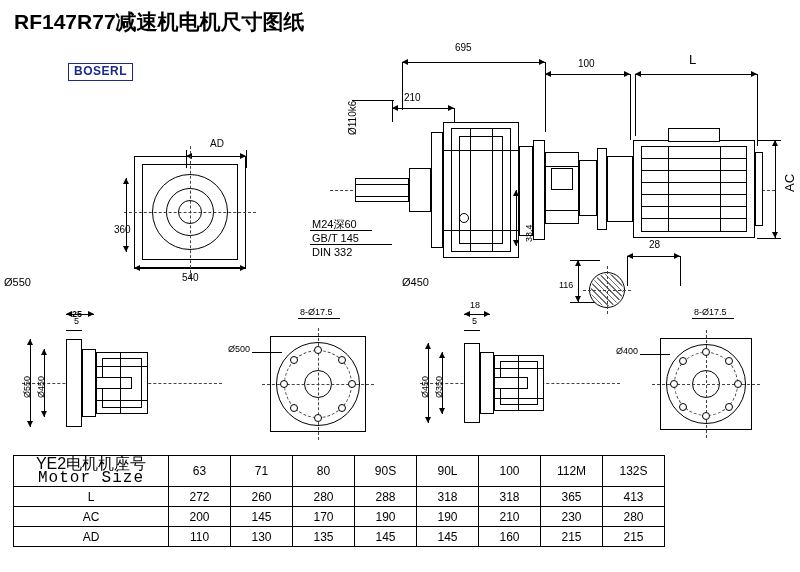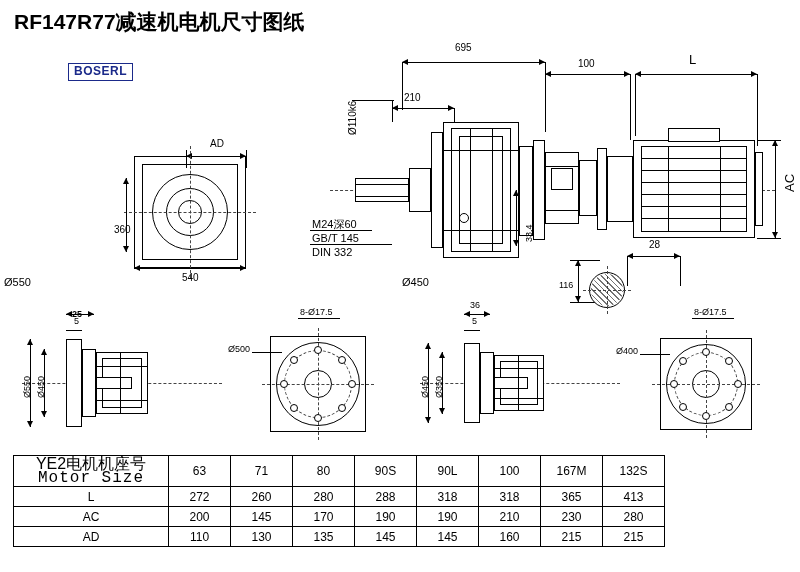--- a/index.html
+++ b/index.html
@@ -358,7 +358,7 @@
   <div class="circf" style="left:290px;top:404px;width:8px;height:8px;"></div>
   <div class="circf" style="left:338px;top:404px;width:8px;height:8px;"></div>
 
-  <div class="lbl lbl-sm" style="left:470px;top:300px;">36</div>
+  <div class="lbl lbl-sm" style="left:470px;top:300px;">18</div>
   <div class="ln lnh" style="left:464px;top:314px;width:26px;"></div>
   <div class="arrowL" style="left:464px;top:311px;"></div>
   <div class="arrowR" style="left:484px;top:311px;"></div>

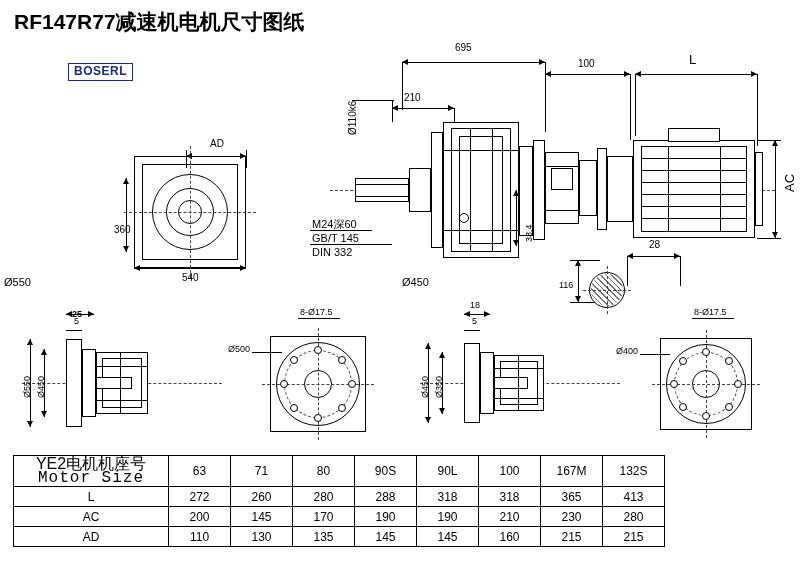--- a/index.html
+++ b/index.html
@@ -415,7 +415,7 @@
         <td class="val-cell">90S</td>
         <td class="val-cell">90L</td>
         <td class="val-cell">100</td>
-        <td class="val-cell">167M</td>
+        <td class="val-cell">112M</td>
         <td class="val-cell">132S</td>
       </tr>
       <tr>

